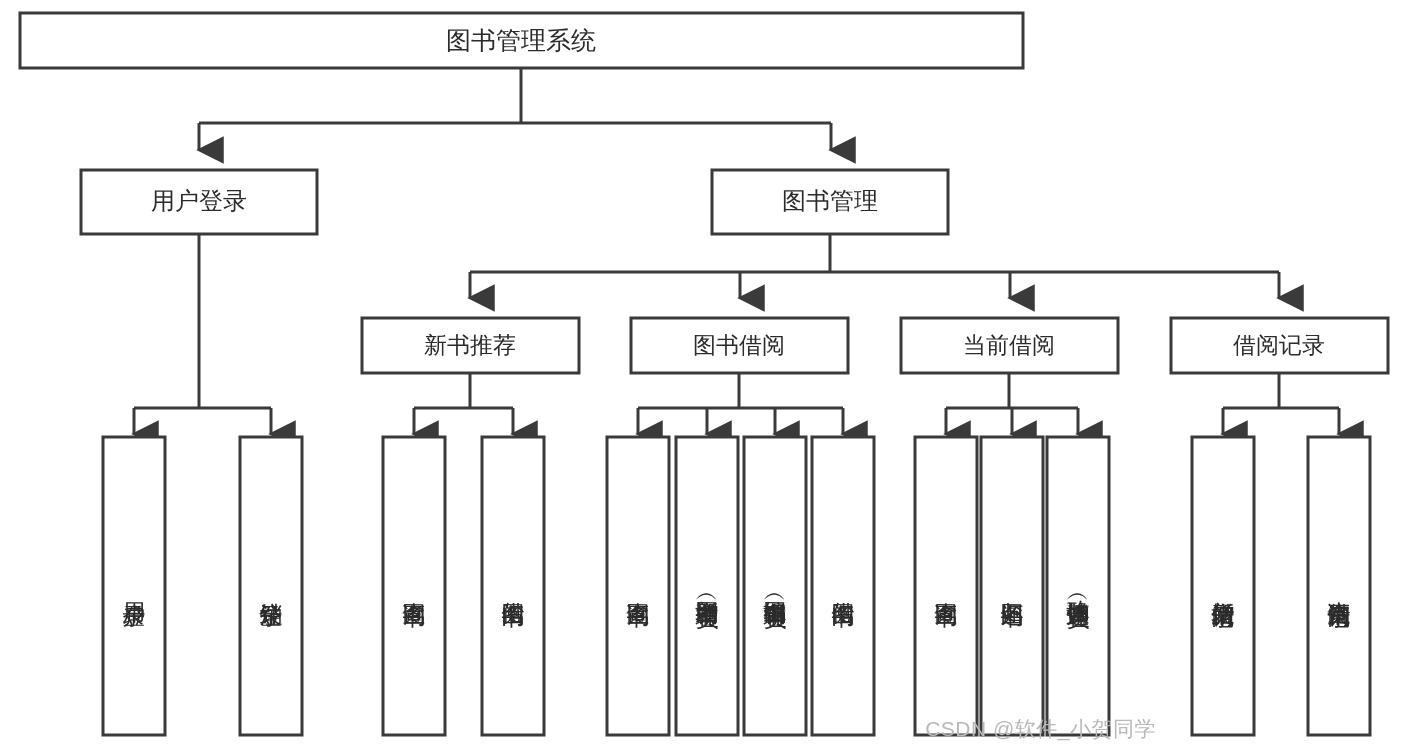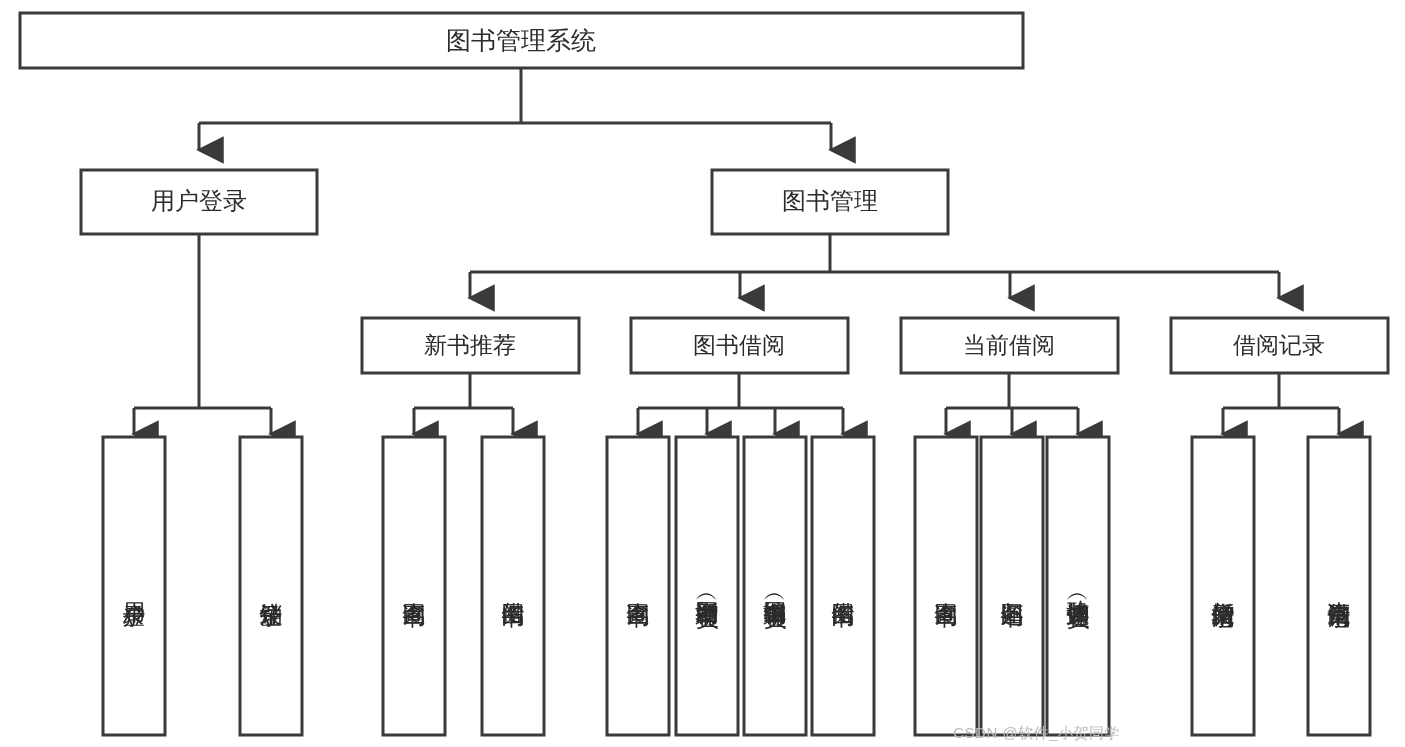--- a/index.html
+++ b/index.html
@@ -7,7 +7,7 @@
     font-family:"Liberation Sans","DejaVu Sans",sans-serif;
     width:1405px;height:747px;overflow:hidden;
   }
-  #stage{position:relative;width:1128px;height:747px;background:#ffffff;}
+  #stage{position:relative;width:1128px;height:747px;background:#ffffff;padding-left:36px;}
   svg#diagram{position:absolute;left:0;top:0;width:1405px;height:747px;}
   .node-rect{fill:#ffffff;stroke:#3a3a3a;stroke-width:3;}
   .link-line{stroke:#3a3a3a;stroke-width:3;fill:none;}

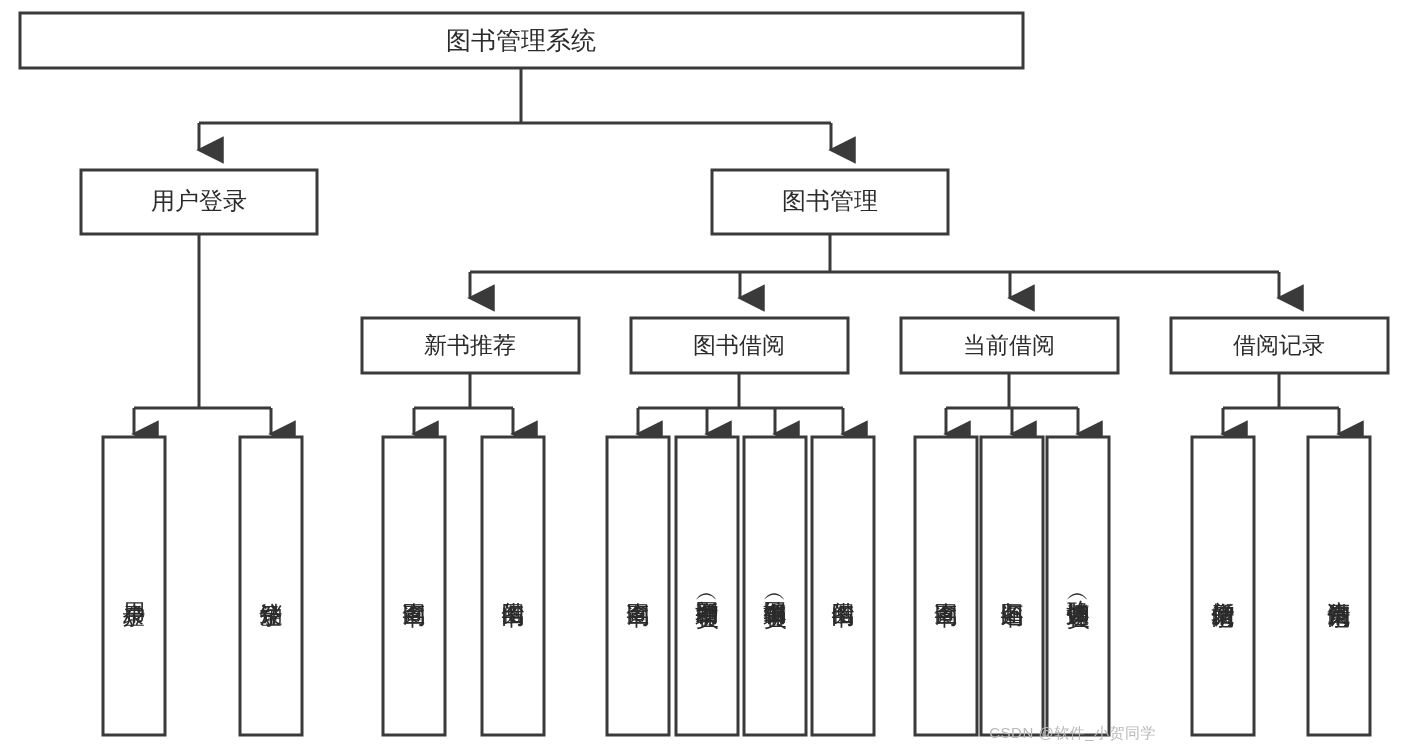--- a/index.html
+++ b/index.html
@@ -39,7 +39,7 @@
     position:absolute;
     right:8px;
     bottom:4px;
-    font-size:15px;
+    font-size:21px;
     color:#b9b9b9;
     letter-spacing:0.5px;
     font-family:"Liberation Sans","DejaVu Sans",sans-serif;

